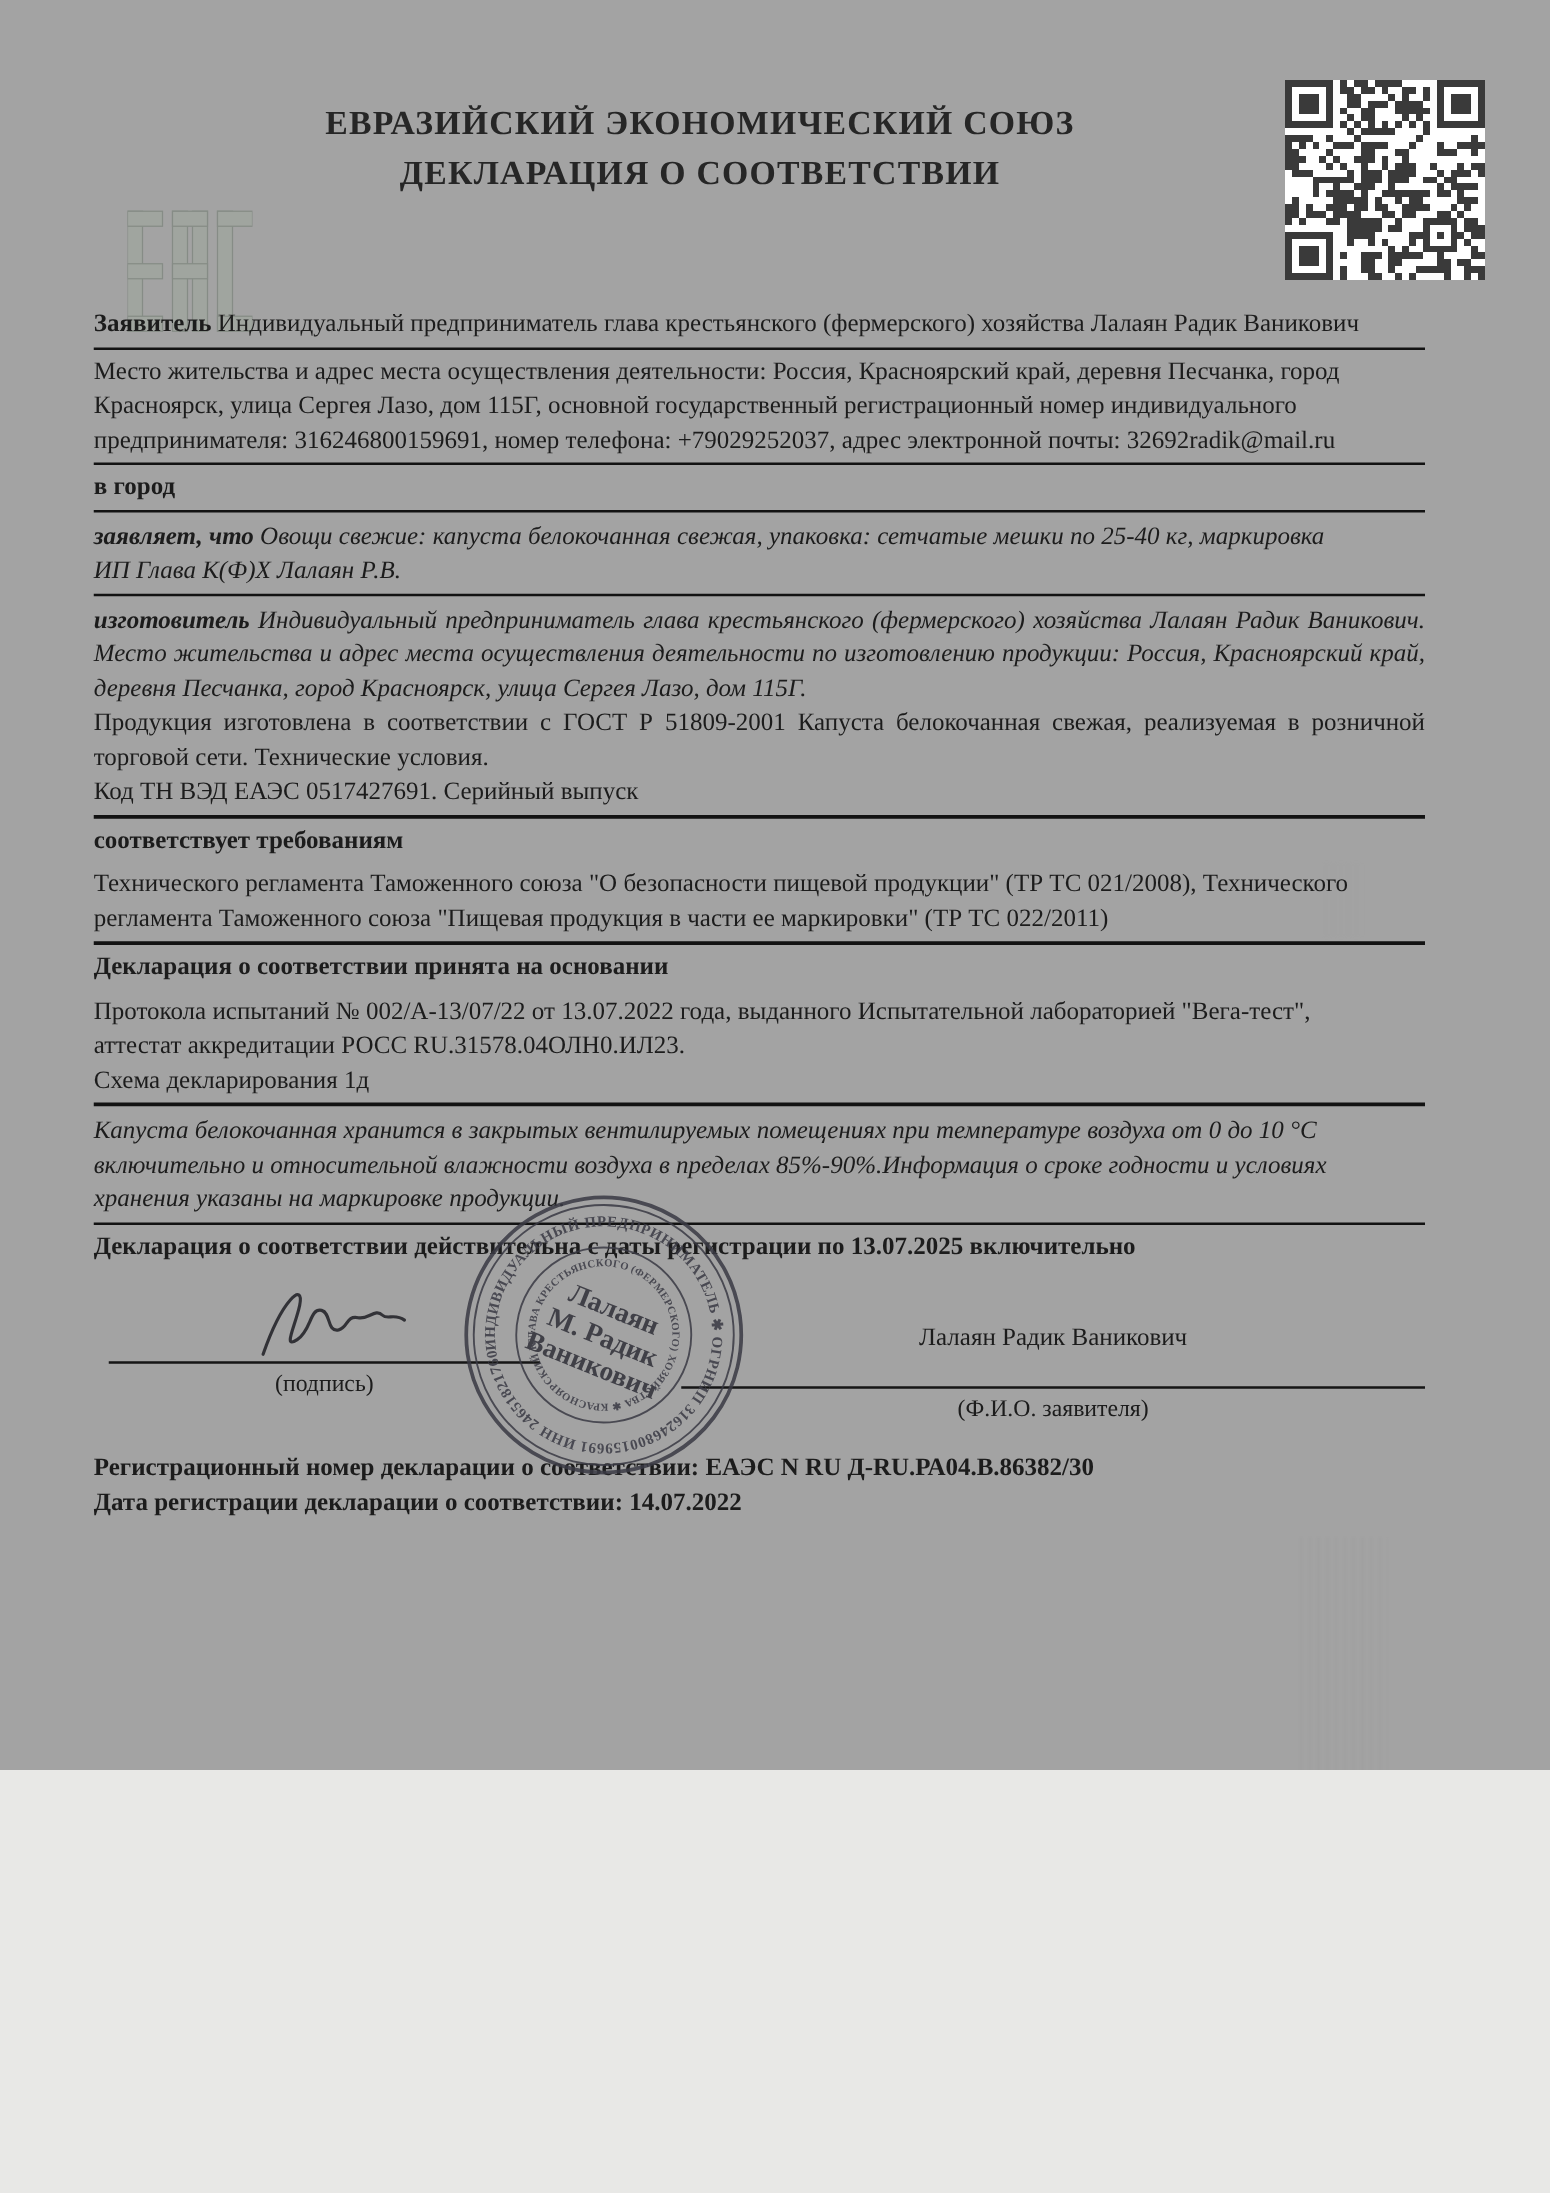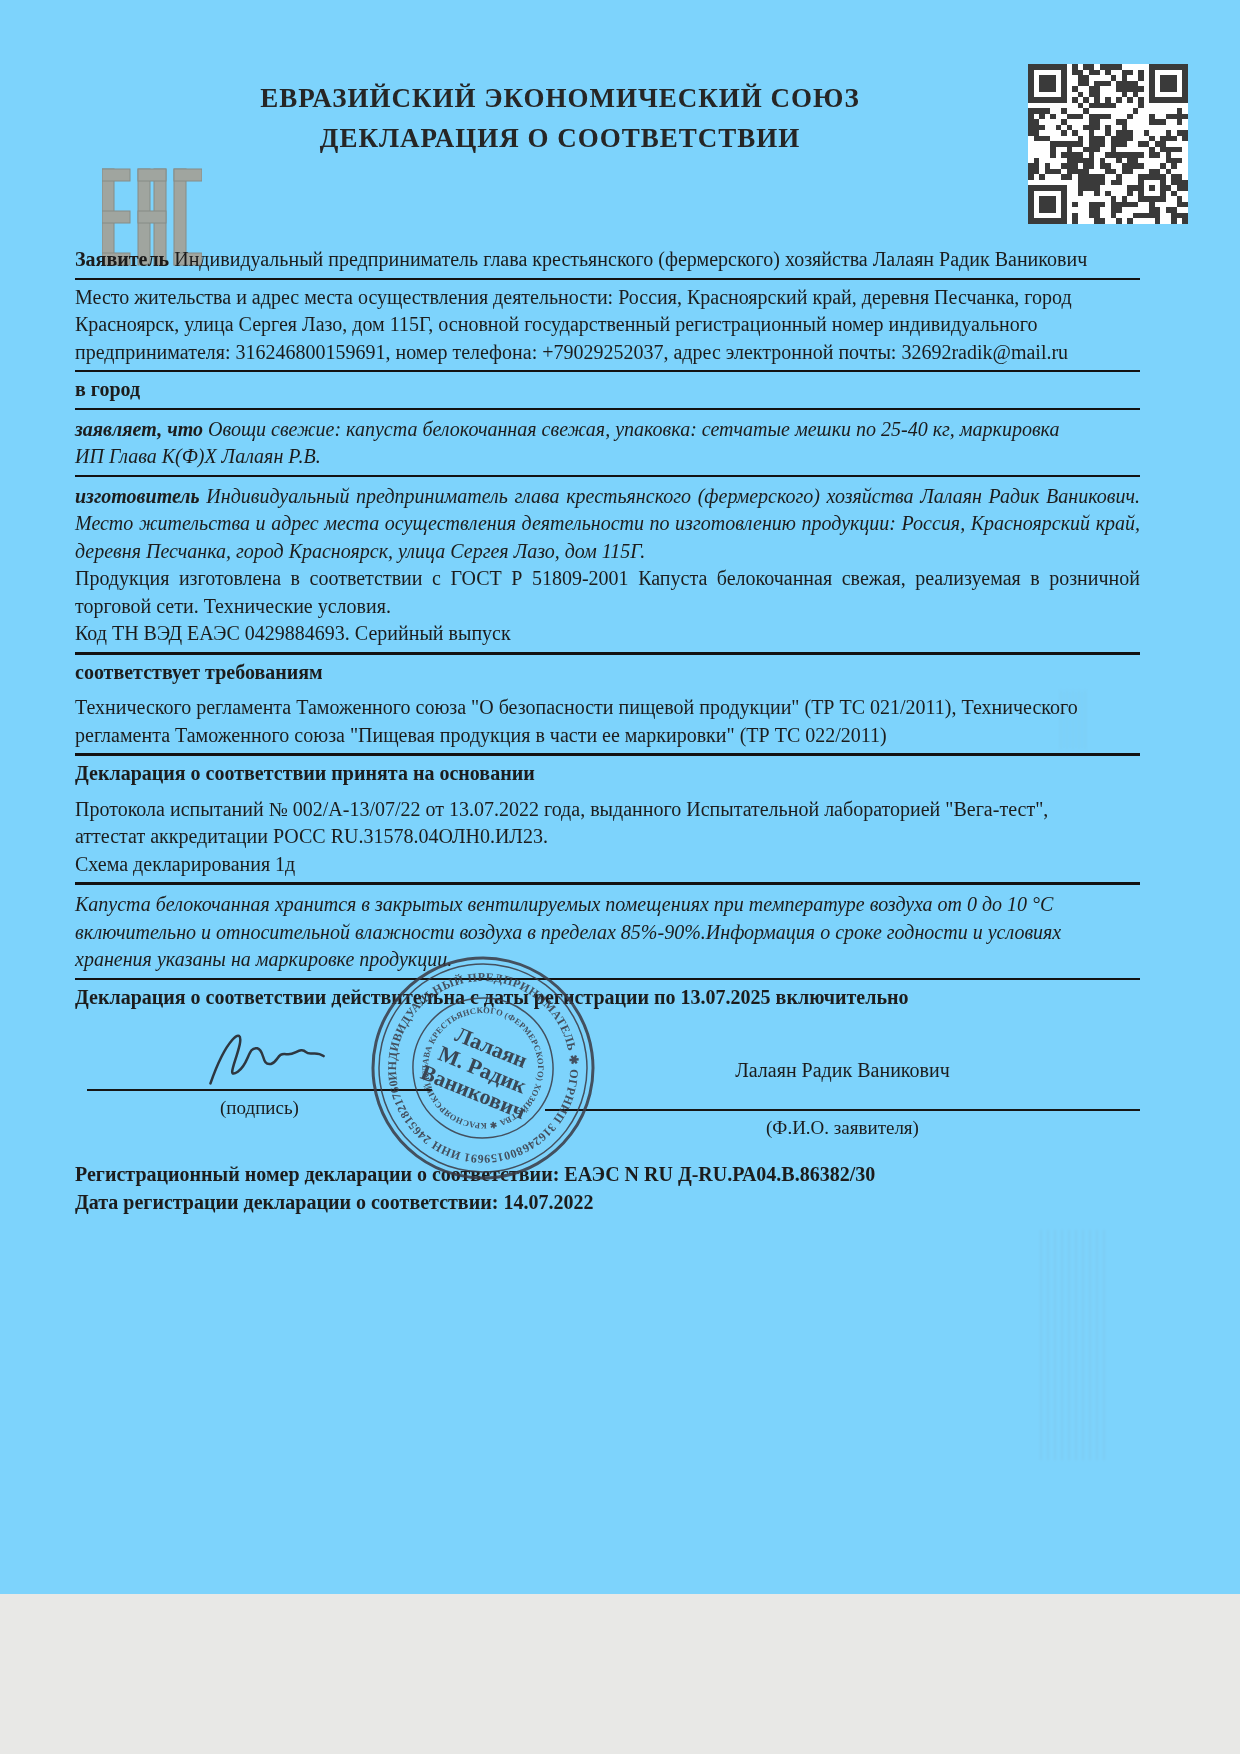--- a/index.html
+++ b/index.html
@@ -3,7 +3,7 @@
 <meta charset="utf-8">
 <style>
   html,body{margin:0;padding:0;background:#e8e8e6;}
-  #page{position:relative;width:1240px;height:1594px;margin:0 auto;background:#7dd3fc;
+  #page{position:relative;width:1240px;height:1416px;margin:0 auto;background:#a3a3a3;
         font-family:"Liberation Serif", serif;color:#1c1c1c;overflow:hidden;}
   
   .header-title{position:absolute;left:215px;top:78px;width:690px;text-align:center;

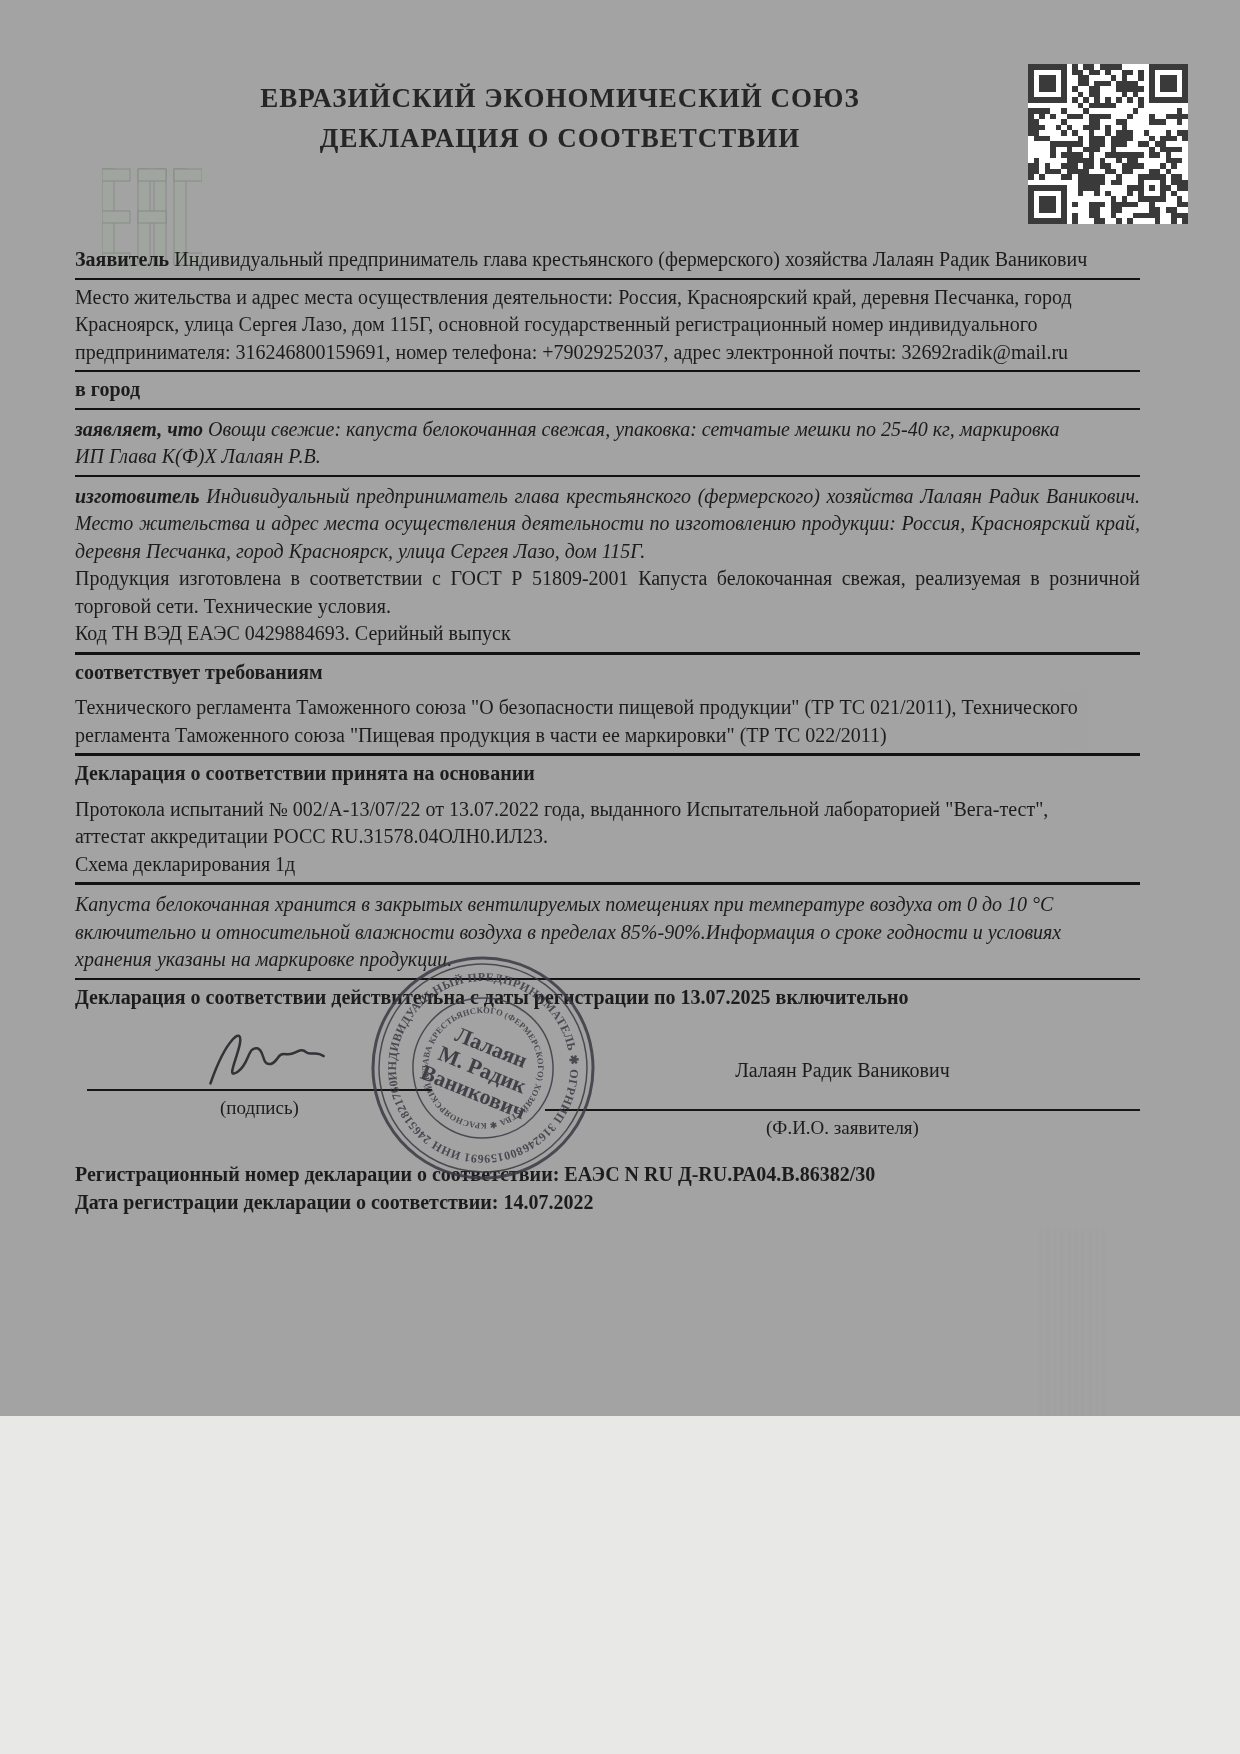--- a/index.html
+++ b/index.html
@@ -508,7 +508,7 @@
 
     <p class="justify">Продукция изготовлена в соответствии с ГОСТ Р 51809-2001 Капуста белокочанная свежая, реализуемая в розничной торговой сети. Технические условия.</p>
 
-    <p>Код ТН ВЭД ЕАЭС 0429884693. Серийный выпуск</p>
+    <p>Код ТН ВЭД ЕАЭС 0517427691. Серийный выпуск</p>
     <div class="rule thick"></div>
 
     <p><span class="lead">соответствует требованиям</span></p>

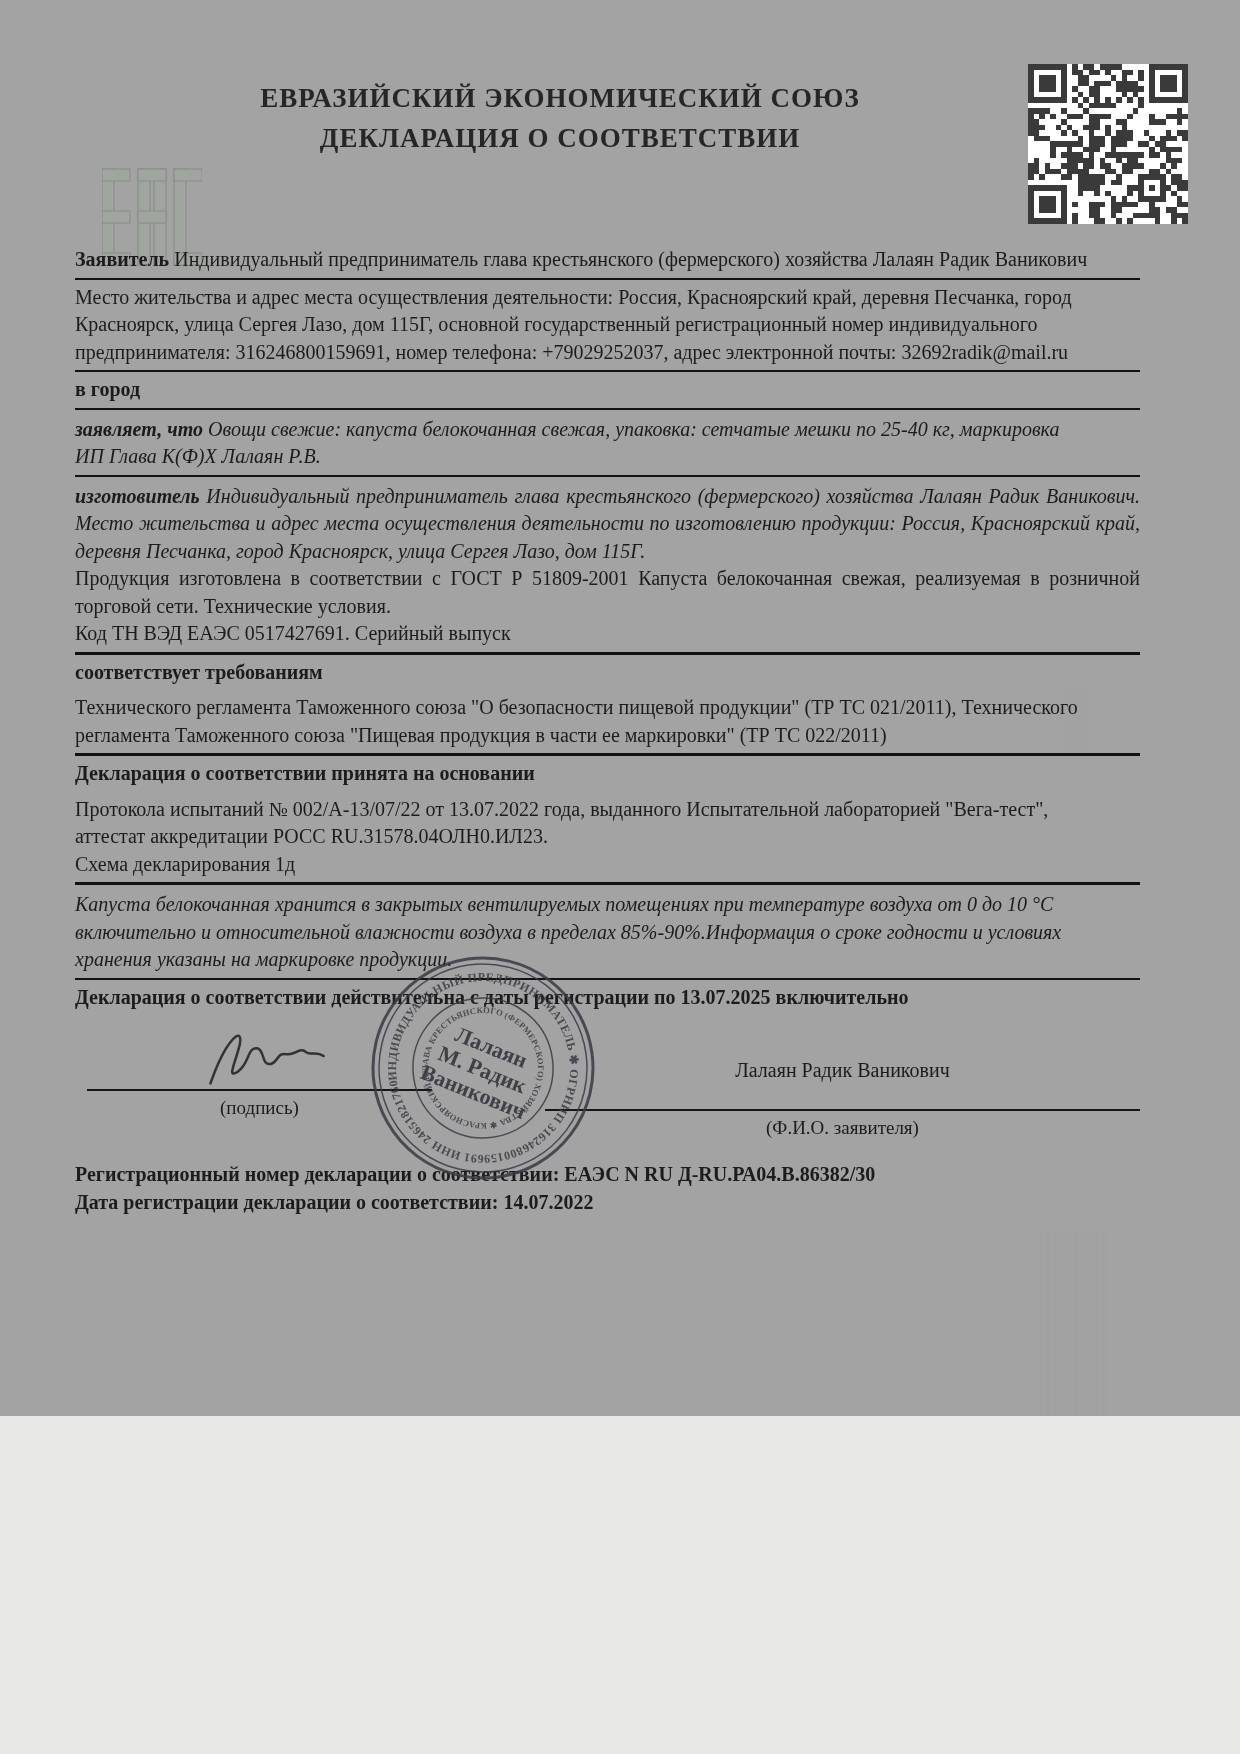--- a/index.html
+++ b/index.html
@@ -513,7 +513,7 @@
 
     <p><span class="lead">соответствует требованиям</span></p>
 
-    <p class="w1010 gap8">Технического регламента Таможенного союза "О безопасности пищевой продукции" (ТР ТС 021/2011), Технического регламента Таможенного союза "Пищевая продукция в части ее маркировки" (ТР ТС 022/2011)</p>
+    <p class="w1010 gap8">Технического регламента Таможенного союза "О безопасности пищевой продукции" (ТР ТС 021/2008), Технического регламента Таможенного союза "Пищевая продукция в части ее маркировки" (ТР ТС 022/2011)</p>
     <div class="rule thick"></div>
 
     <p><span class="lead">Декларация о соответствии принята на основании</span></p>

